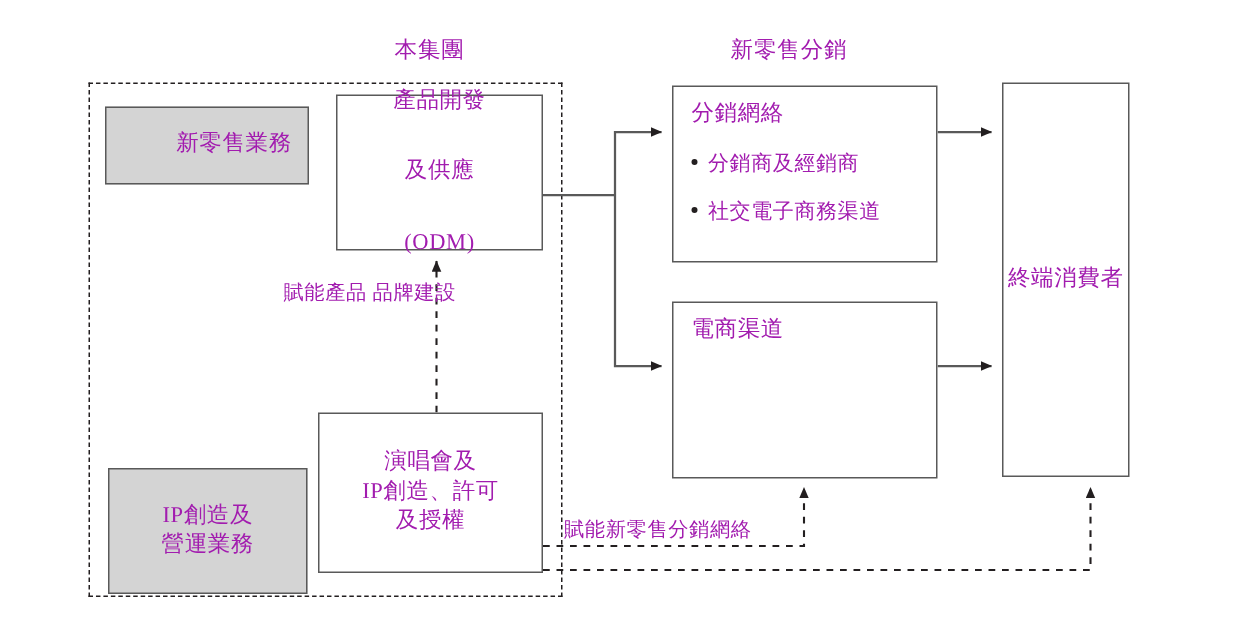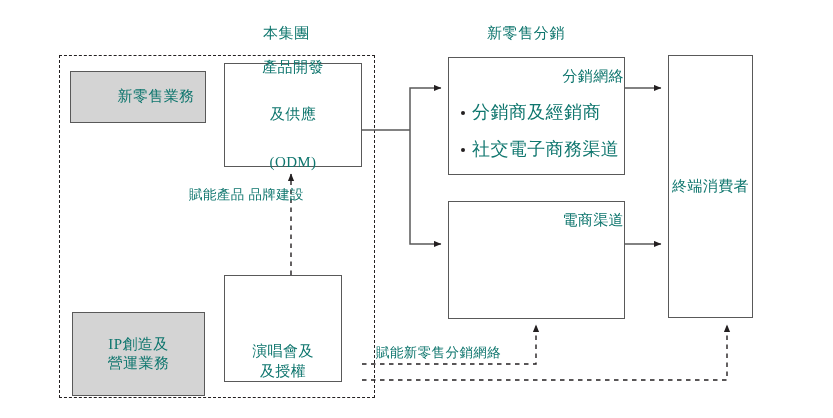--- a/index.html
+++ b/index.html
@@ -13,7 +13,7 @@
     height: 418px;
     background: #ffffff;
     font-family: "Liberation Serif", "DejaVu Serif", serif;
-    color: #0f766e;
+    color: #a21caf;
     overflow: hidden;
   }
   svg.layer {

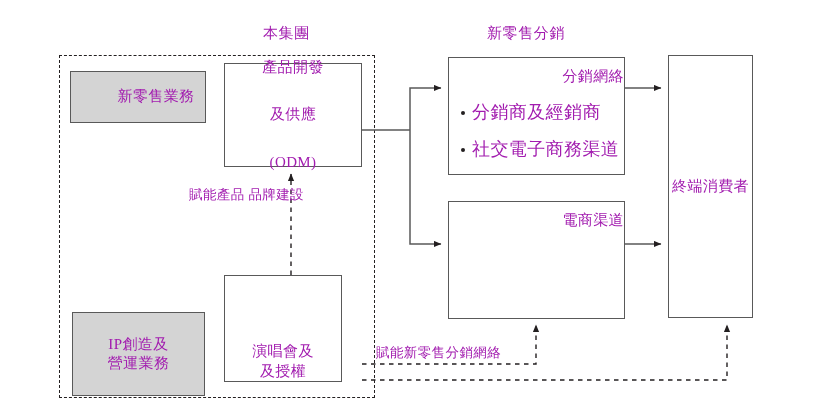--- a/index.html
+++ b/index.html
@@ -45,7 +45,7 @@
   }
   .node.listbox {
     justify-content: flex-start;
-    align-items: flex-end;
+    align-items: flex-start;
     padding: 9px 0 0 12px;
   }
   .node .ln { display: block; white-space: nowrap; }

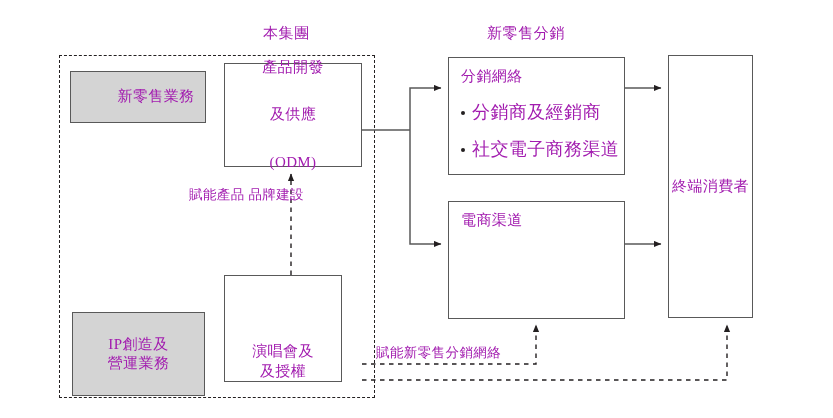--- a/index.html
+++ b/index.html
@@ -59,7 +59,7 @@
     display: flex;
     align-items: baseline;
     margin-top: 14px;
-    font-size: 18px;
+    font-size: 14px;
     white-space: nowrap;
   }
   .bullets li .dot {

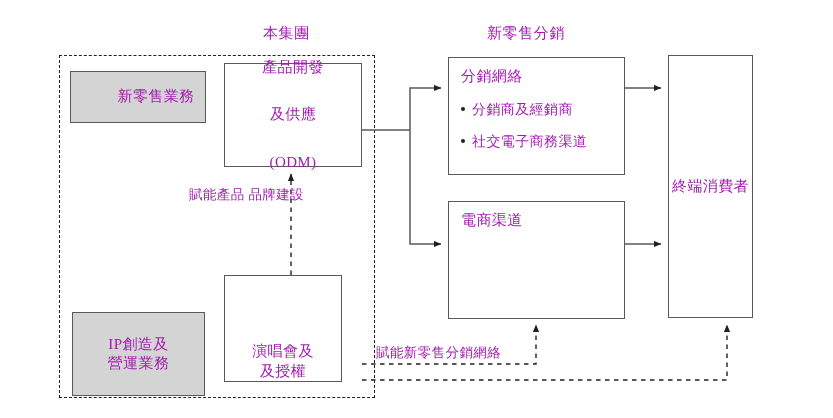--- a/index.html
+++ b/index.html
@@ -151,7 +151,7 @@
     <span class="ln">(ODM)</span>
   </div>
 
-  <div class="node plain" style="left:224px; top:275px; width:118px; height:107px;justify-content:flex-end;">
+  <div class="node plain" style="left:212px; top:275px; width:150px; height:107px;">
     <span class="ln">演唱會及</span>
     <span class="ln">及授權</span>
   </div>

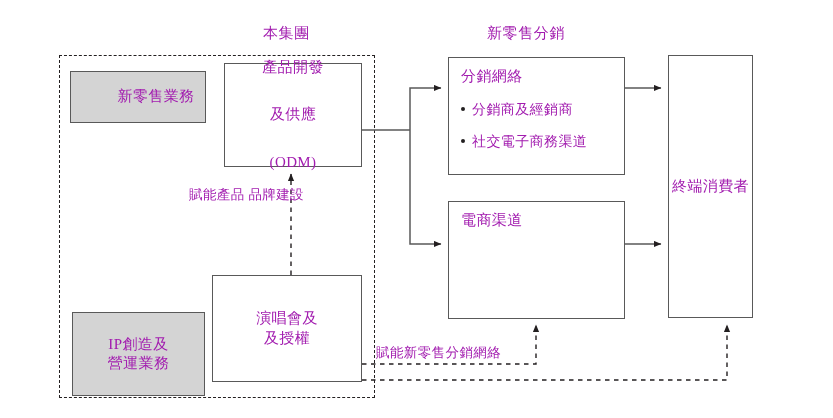--- a/index.html
+++ b/index.html
@@ -153,6 +153,7 @@
 
   <div class="node plain" style="left:212px; top:275px; width:150px; height:107px;">
     <span class="ln">演唱會及</span>
+    <span class="ln">IP創造、許可</span>
     <span class="ln">及授權</span>
   </div>
 

